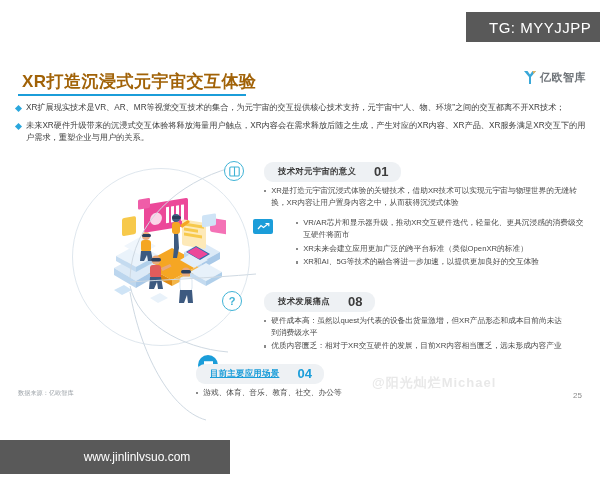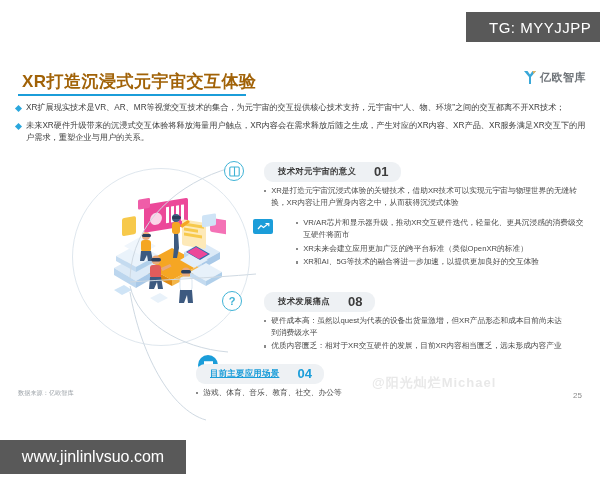--- a/index.html
+++ b/index.html
@@ -241,10 +241,11 @@
     height: 34px;
     background: #595959;
     color: #ffffff;
-    font-size: 16px;
+    font-size: 12px;
     display: flex;
     align-items: center;
     justify-content: center;
+    padding-left: 44px;
   }
 </style>
 </head>

